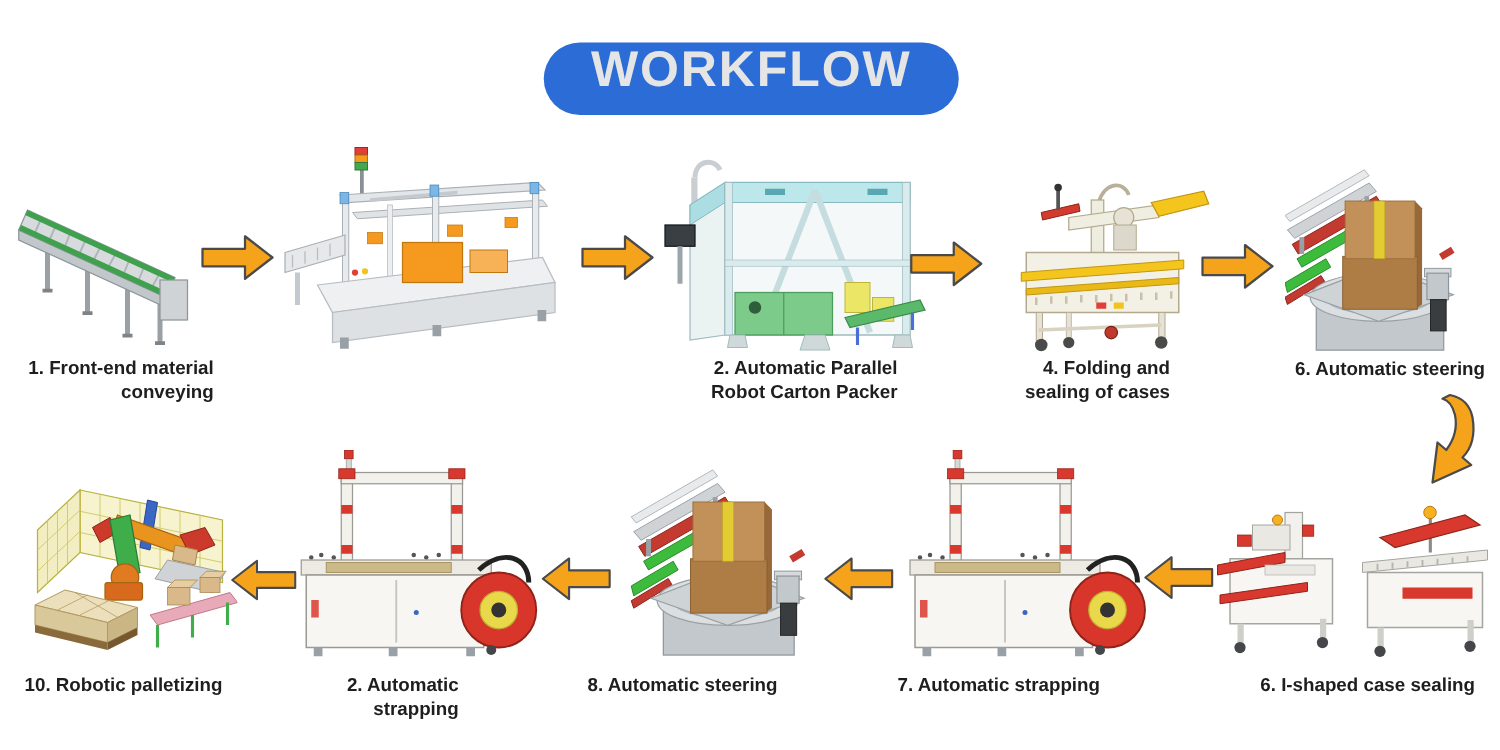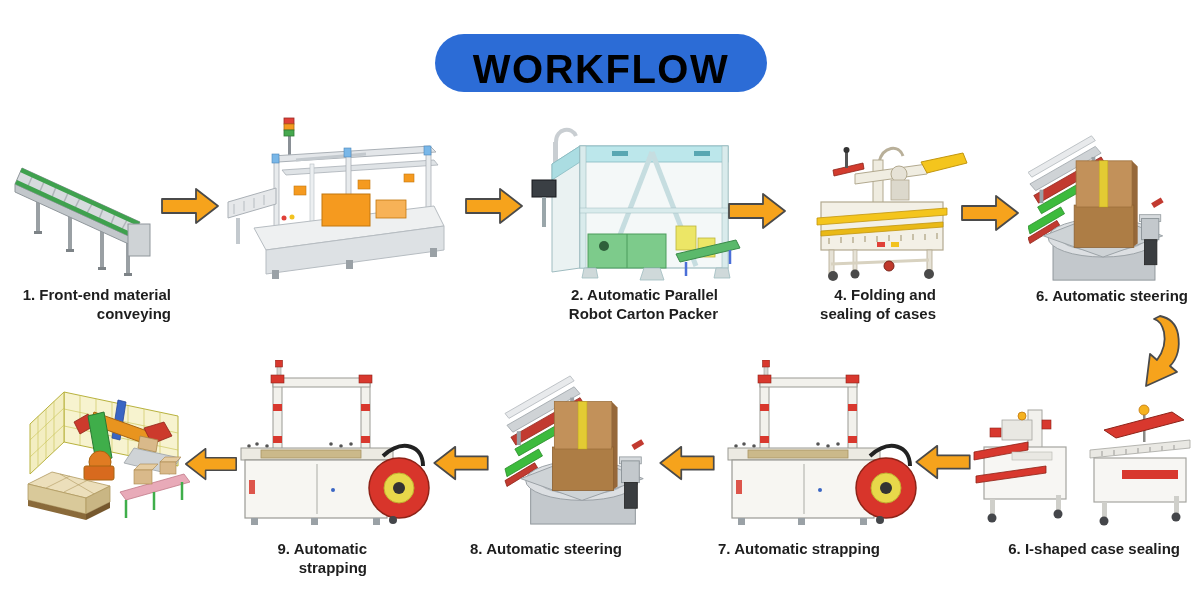--- a/index.html
+++ b/index.html
@@ -12,8 +12,8 @@
   .title-pill {
     position:absolute; left:435px; top:34px; width:332px; height:58px;
     background:#2c6cd6; border-radius:29px;
-    display:flex; align-items:flex-end; justify-content:center;
-    color:#000000; font-size:40px; font-weight:800; letter-spacing:1.5px;
+    display:flex; align-items:flex-start; justify-content:center;
+    color:#e5e5e5; font-size:40px; font-weight:800; letter-spacing:1.5px;
   }
   .step-label {
     position:absolute; white-space:pre-line; text-align:right;

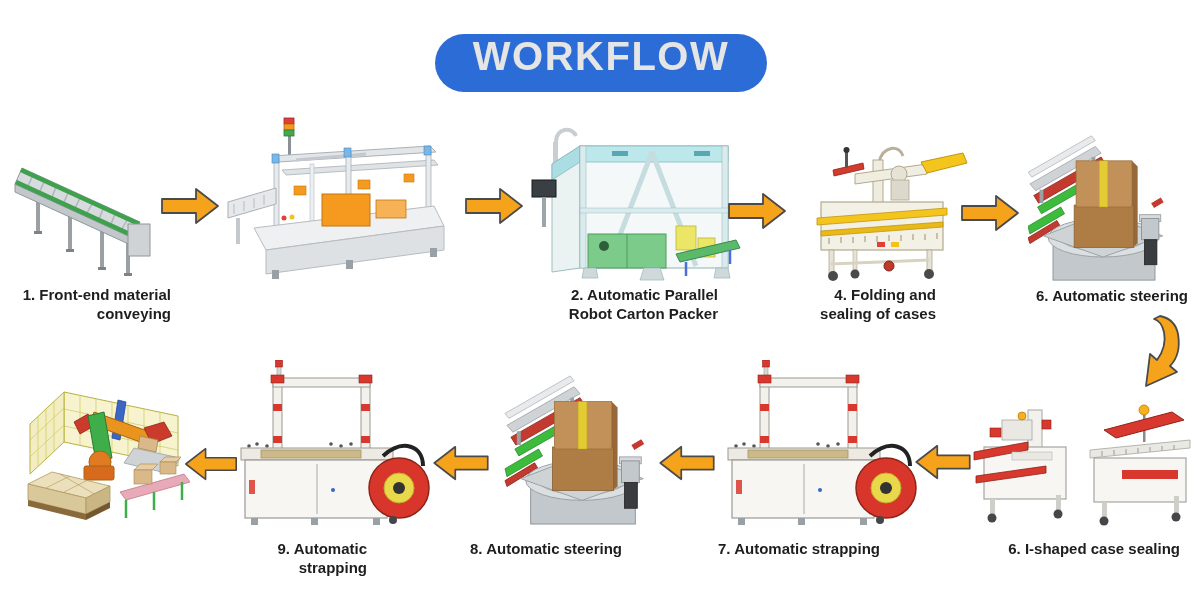--- a/index.html
+++ b/index.html
@@ -427,6 +427,7 @@
   <div class="step-label" style="left:718px;  top:540px; width:162px;">7. Automatic strapping</div>
   <div class="step-label" style="left:462px;  top:540px; width:160px;">8. Automatic steering</div>
   <div class="step-label" style="left:207px;  top:540px; width:160px;">9. Automatic strapping</div>
+  <div class="step-label" style="left:8px;    top:540px; width:170px;">10. Robotic palletizing</div>
 
 </div>
 

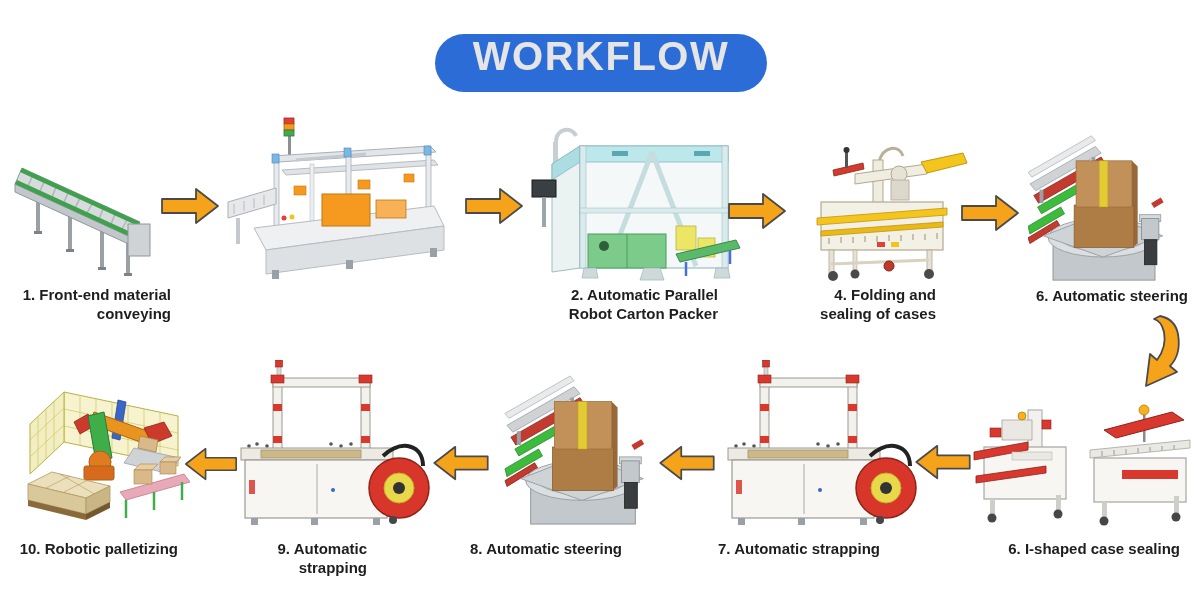--- a/index.html
+++ b/index.html
@@ -426,7 +426,7 @@
   <div class="step-label" style="left:980px;  top:540px; width:200px;">6. I-shaped case sealing</div>
   <div class="step-label" style="left:718px;  top:540px; width:162px;">7. Automatic strapping</div>
   <div class="step-label" style="left:462px;  top:540px; width:160px;">8. Automatic steering</div>
-  <div class="step-label" style="left:207px;  top:540px; width:160px;">9. Automatic strapping</div>
+  <div class="step-label" style="left:207px;  top:540px; width:160px;">2. Automatic strapping</div>
   <div class="step-label" style="left:8px;    top:540px; width:170px;">10. Robotic palletizing</div>
 
 </div>

